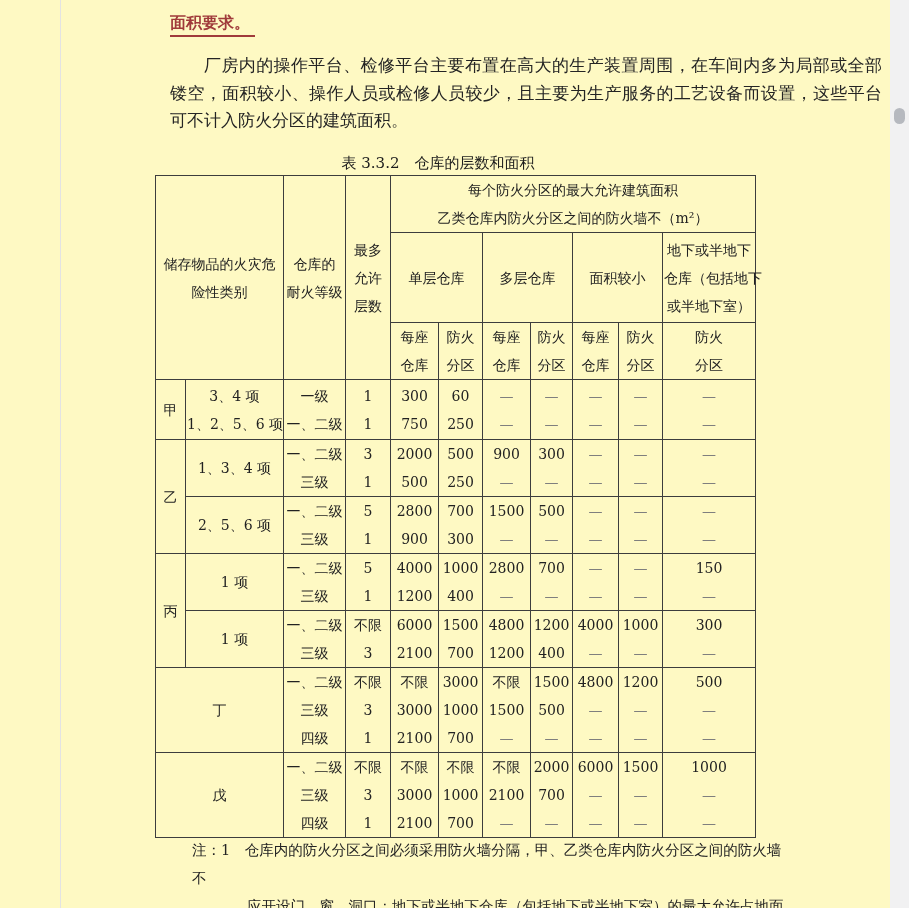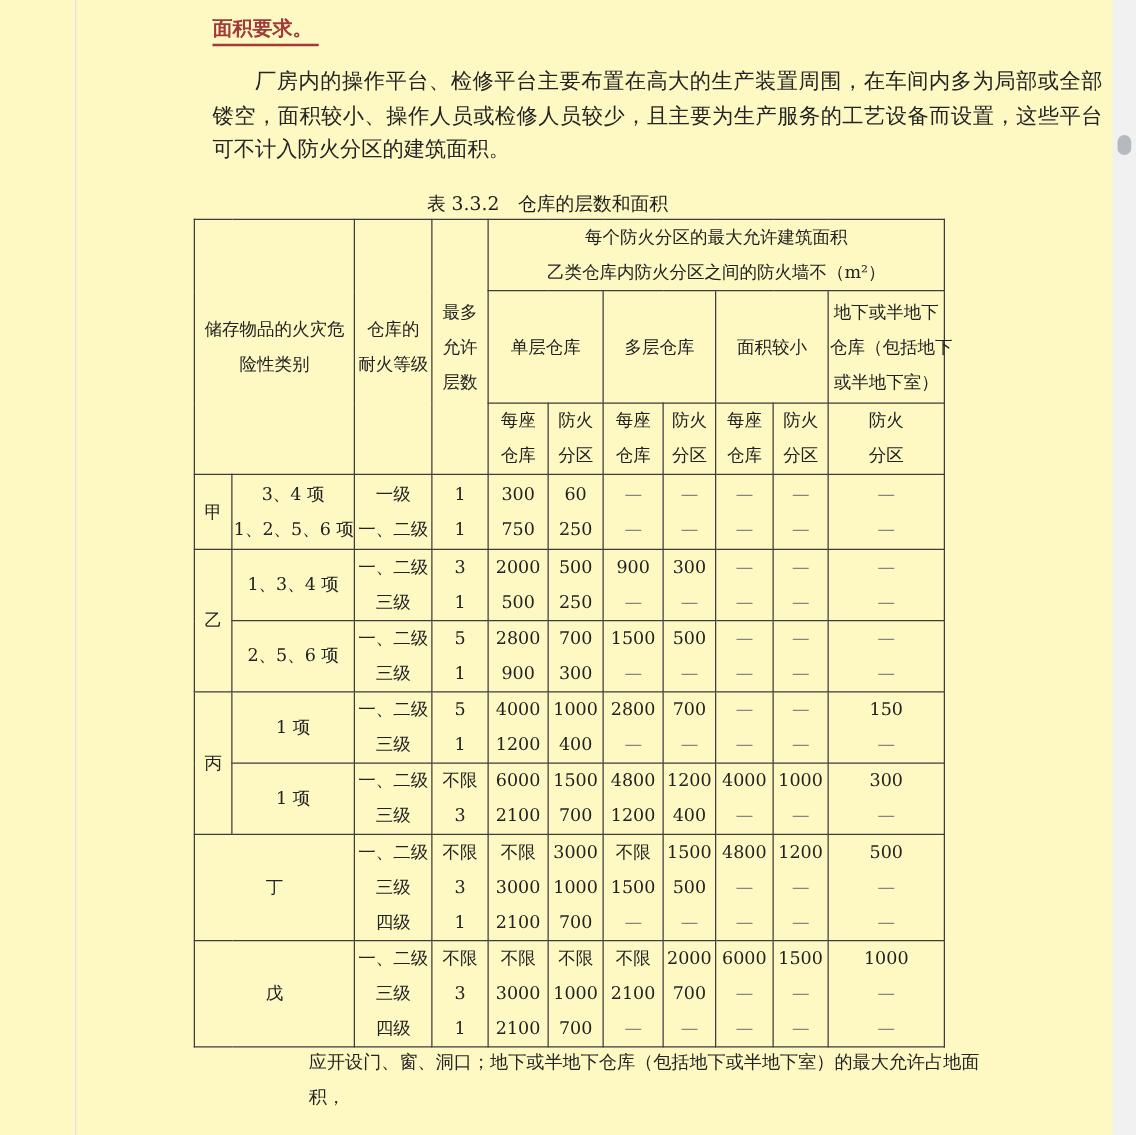--- a/index.html
+++ b/index.html
@@ -469,6 +469,7 @@
   </table>
 
   <div class="notes">
+    <div>注：1　仓库内的防火分区之间必须采用防火墙分隔，甲、乙类仓库内防火分区之间的防火墙不</div>
     <div class="note-cont">应开设门、窗、洞口；地下或半地下仓库（包括地下或半地下室）的最大允许占地面积，</div>
   </div>
 

